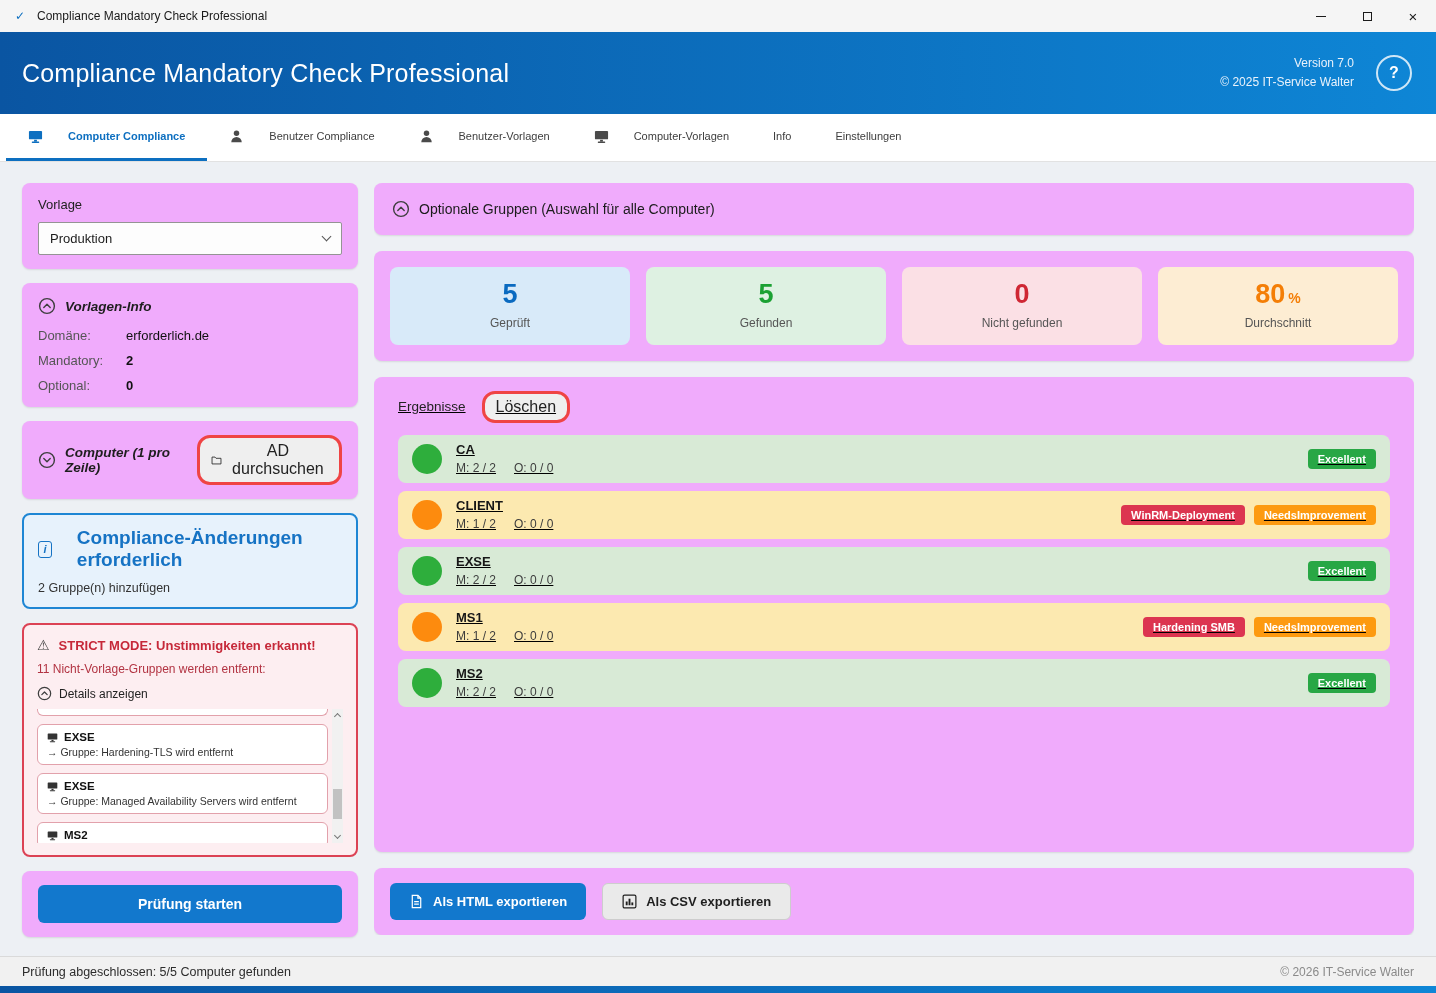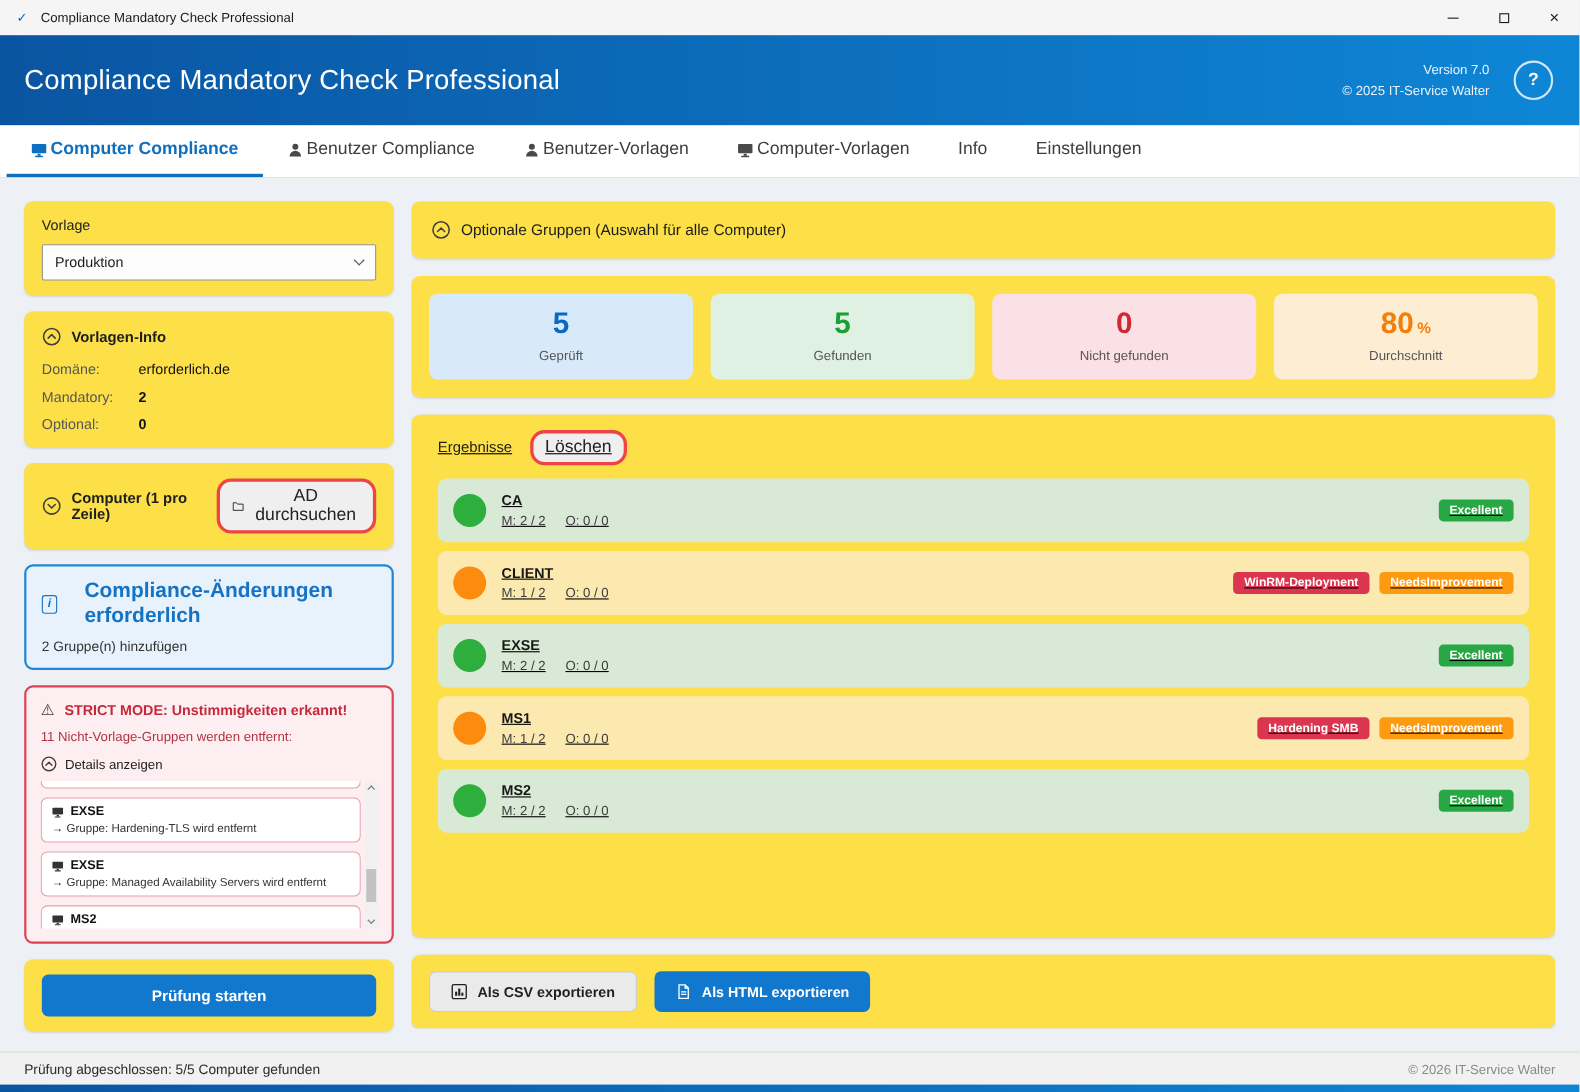--- a/index.html
+++ b/index.html
@@ -29,7 +29,7 @@
 
   
   .tabbar{height:48px;flex:0 0 auto;background:#fff;border-bottom:1px solid #e2e2e2;display:flex;padding:0 6px;}
-  .tab{display:flex;align-items:center;gap:3px;padding:0 22px;font-size:16px;color:#3d3d3d;
+  .tab{display:flex;align-items:center;gap:25px;padding:0 22px;font-size:11px;color:#3d3d3d;
     border-bottom:3px solid transparent;cursor:pointer;}
   .tab .tab-icon{display:flex;color:#4a4a4a;}
   .tab.active{color:#0d6fc0;font-weight:bold;border-bottom-color:#0d6fc0;}

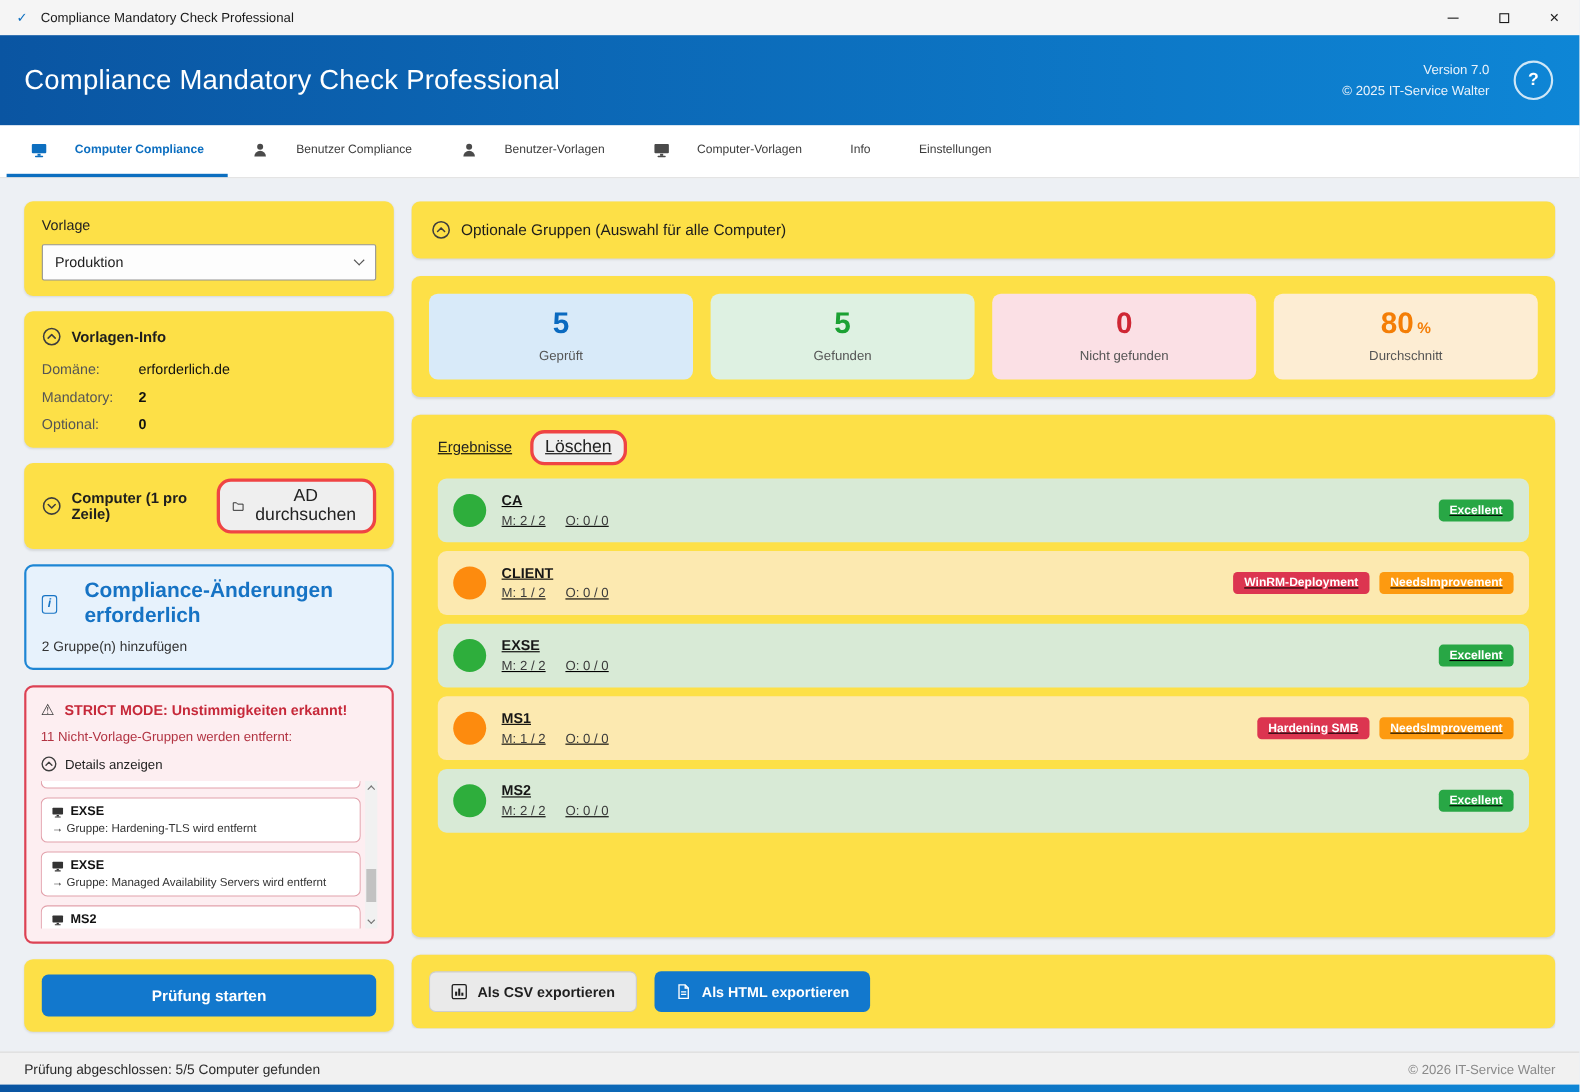--- a/index.html
+++ b/index.html
@@ -38,7 +38,7 @@
 
   
   .content{flex:1;display:flex;gap:16px;padding:21px 22px;overflow:hidden;}
-  .card{background:#fde047;border-radius:8px;box-shadow:0 1px 2px rgba(0,0,0,.1);padding:14px 16px;}
+  .card{background:#f0abfc;border-radius:8px;box-shadow:0 1px 2px rgba(0,0,0,.1);padding:14px 16px;}
 
   .sidebar{width:336px;flex:0 0 auto;display:flex;flex-direction:column;gap:14px;}
   .field-label{font-size:13px;color:#222;margin-bottom:10px;}

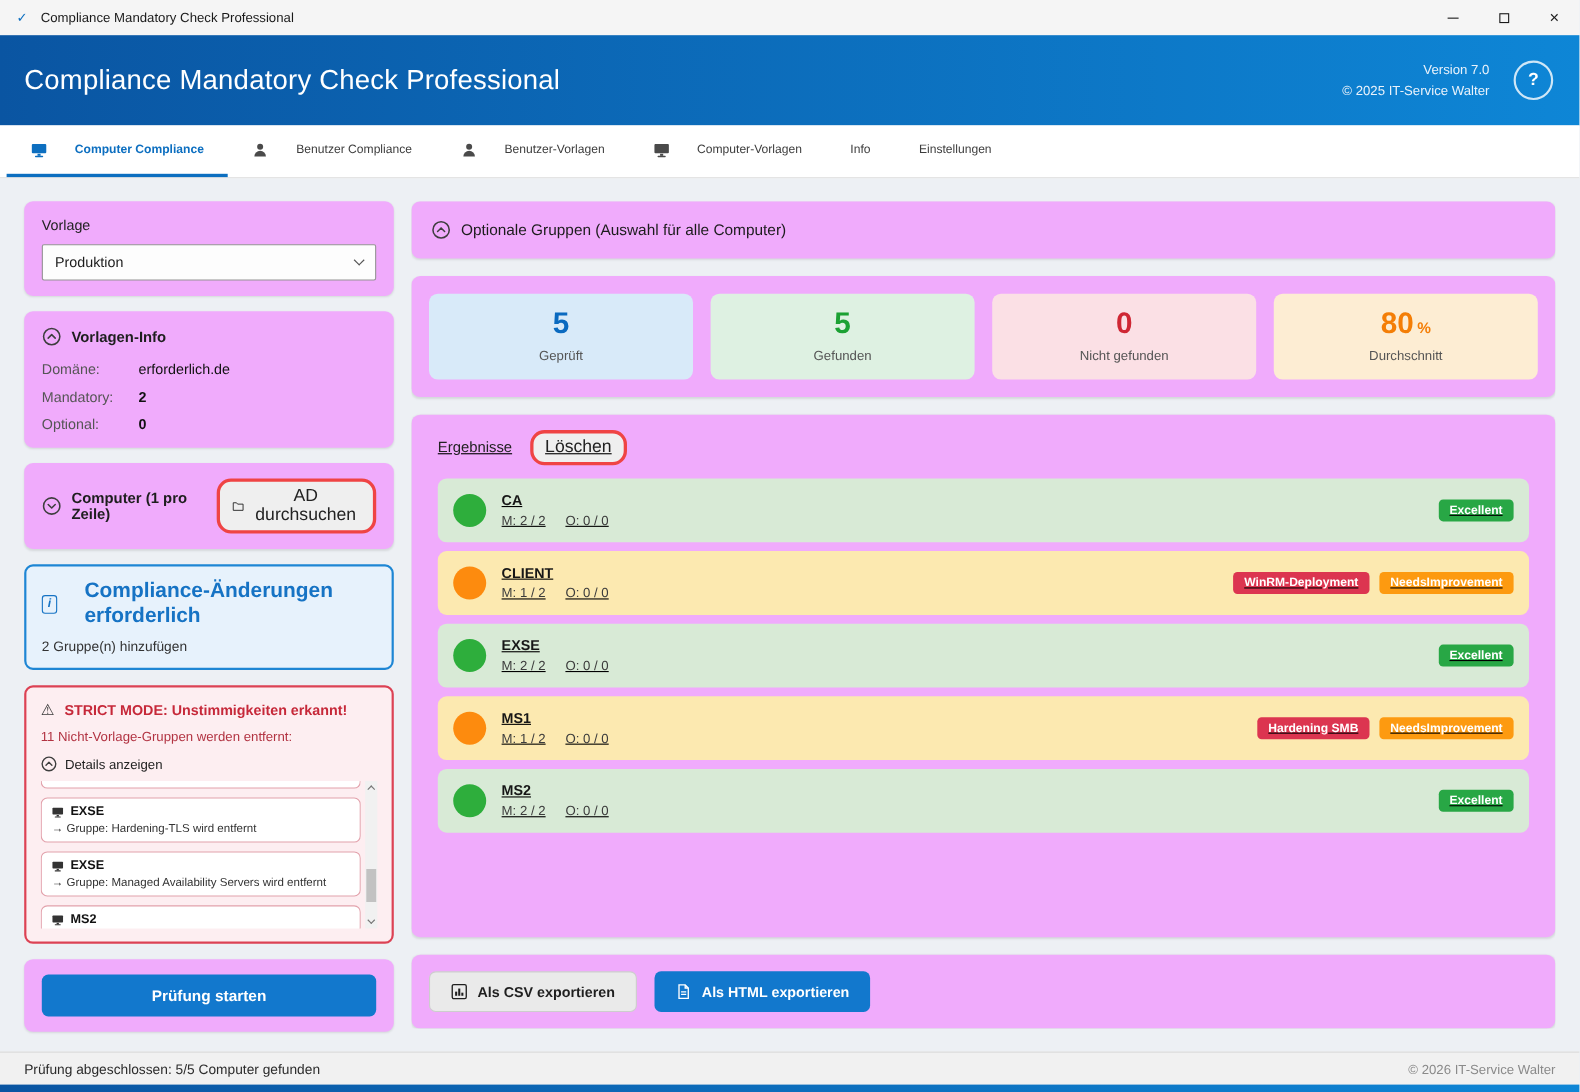--- a/index.html
+++ b/index.html
@@ -48,7 +48,7 @@
     transform:rotate(45deg);margin-top:-4px;}
 
   .card-header{display:flex;align-items:center;gap:9px;}
-  .card-title{font-size:13.5px;font-weight:bold;color:#1e1e1e;}
+  .card-title{font-size:13.5px;font-weight:bold;color:#1e1e1e;font-style:italic;}
   .circle-chevron{display:flex;color:#3e3e3e;}
   .circle-chevron svg{width:18px;height:18px;}
   .circle-chevron.small svg{width:15px;height:15px;}

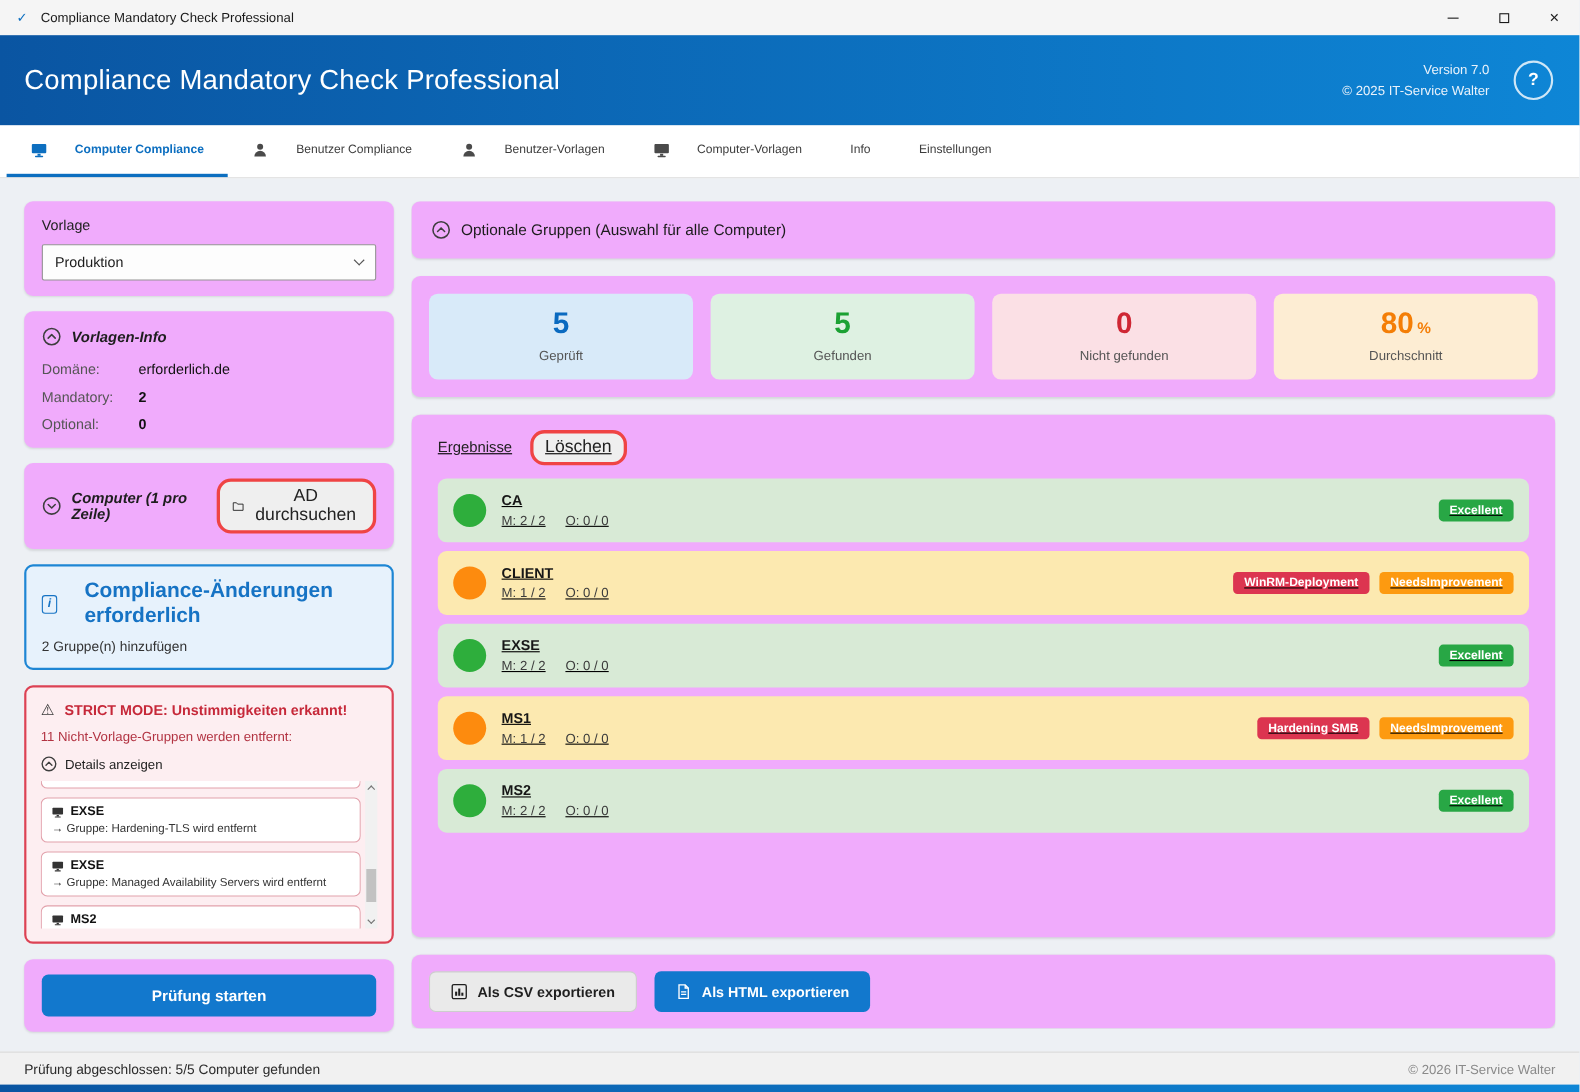--- a/index.html
+++ b/index.html
@@ -113,7 +113,7 @@
   .results-header{display:flex;align-items:center;gap:16px;}
   .results-title{font-size:13.5px;color:#222;}
   .result-rows{margin-top:12px;display:flex;flex-direction:column;gap:8px;}
-  .result-row{border-radius:8px;padding:9px 14px;display:flex;align-items:center;gap:14px;height:58px;}
+  .result-row{border-radius:8px;padding:9px 14px;display:flex;align-items:center;gap:14px;height:48px;}
   .result-row.green{background:#d8ead6;}
   .result-row.yellow{background:#fce9b0;}
   .status-dot{width:30px;height:30px;border-radius:50%;flex:0 0 auto;}

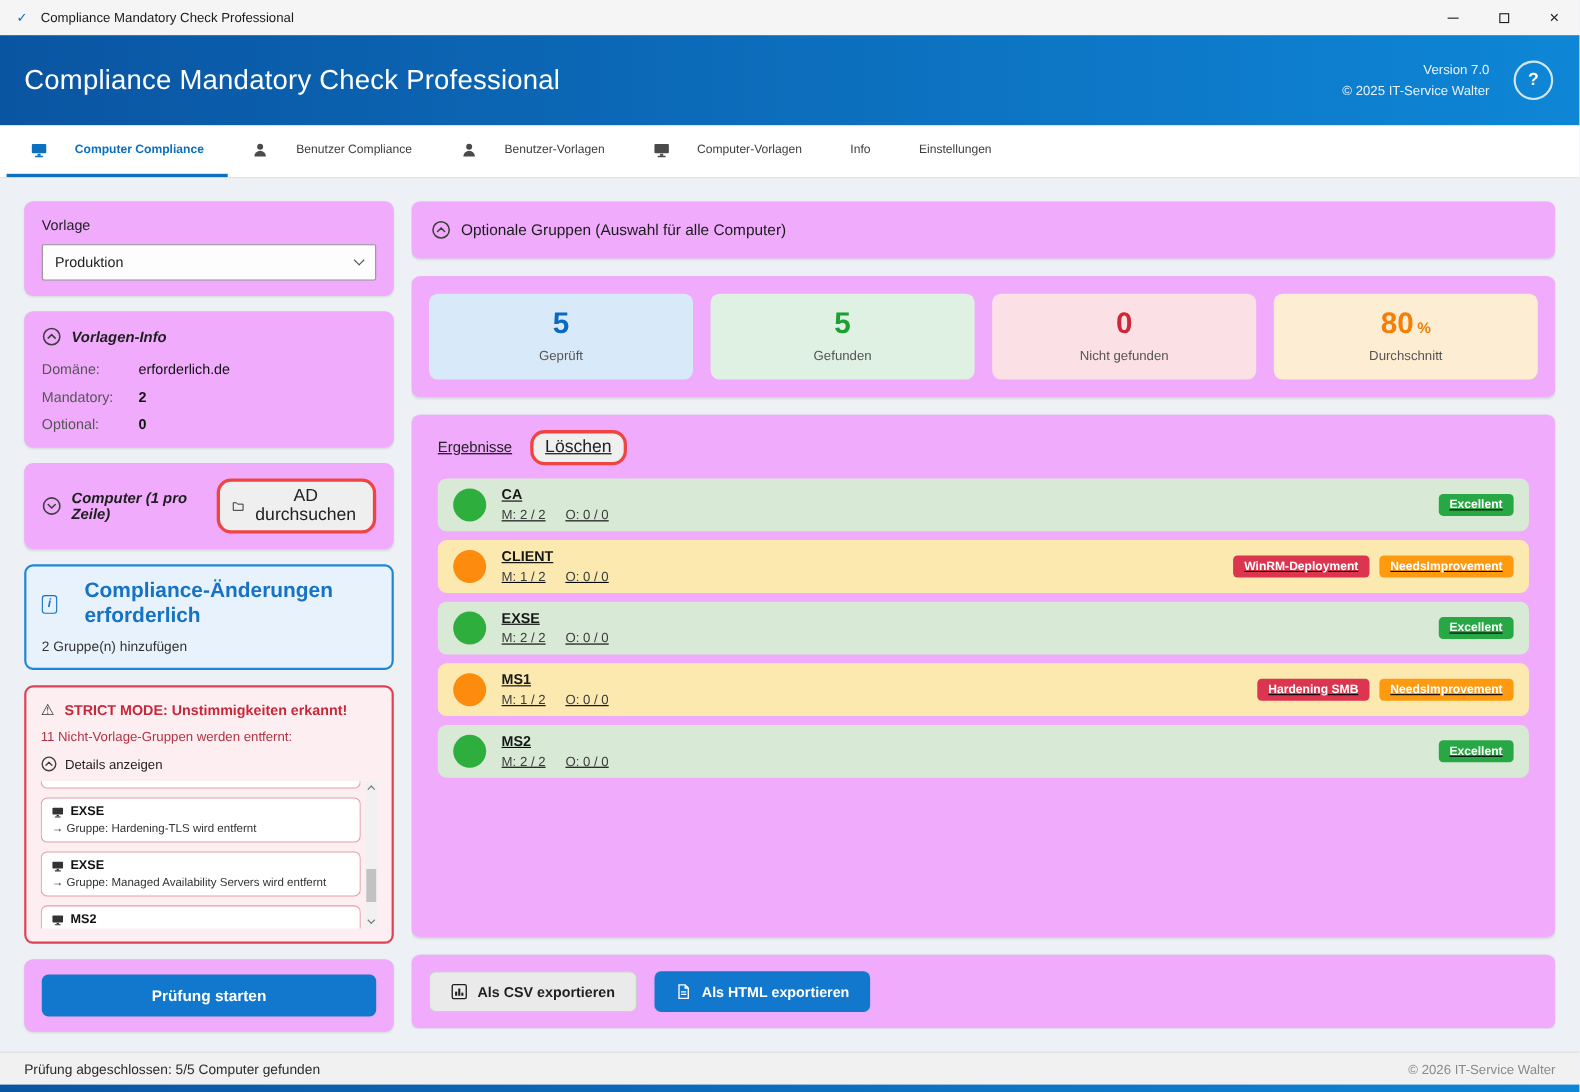--- a/index.html
+++ b/index.html
@@ -452,6 +452,14 @@
       </div>
 
       <div class="card export-card">
+        <button class="export-btn html">
+          <svg viewBox="0 0 16 16" fill="none" stroke="currentColor" stroke-width="1.3">
+              <path d="M3.5 1.5h6l3 3v10h-9z"></path>
+              <path d="M9.5 1.5v3h3"></path>
+              <path d="M5.5 8.2h5M5.5 10.7h5"></path>
+            </svg>
+          <span>Als HTML exportieren</span>
+        </button>
         <button class="export-btn csv">
           <svg viewBox="0 0 16 16">
               <rect x="1.2" y="1.2" width="13.6" height="13.6" rx="1.5" fill="none" stroke="currentColor" stroke-width="1.3"></rect>
@@ -461,14 +469,6 @@
             </svg>
           <span>Als CSV exportieren</span>
         </button>
-        <button class="export-btn html">
-          <svg viewBox="0 0 16 16" fill="none" stroke="currentColor" stroke-width="1.3">
-              <path d="M3.5 1.5h6l3 3v10h-9z"></path>
-              <path d="M9.5 1.5v3h3"></path>
-              <path d="M5.5 8.2h5M5.5 10.7h5"></path>
-            </svg>
-          <span>Als HTML exportieren</span>
-        </button>
       </div>
 
     </main>

